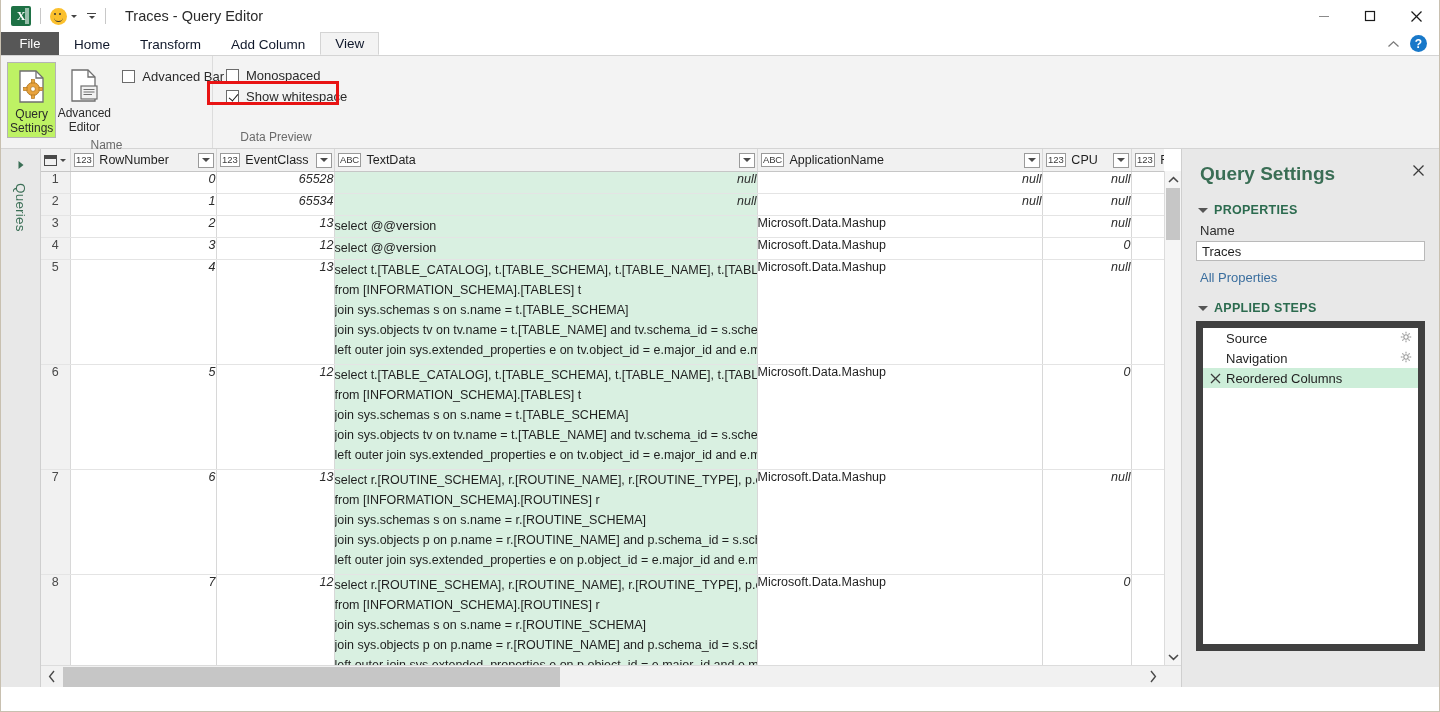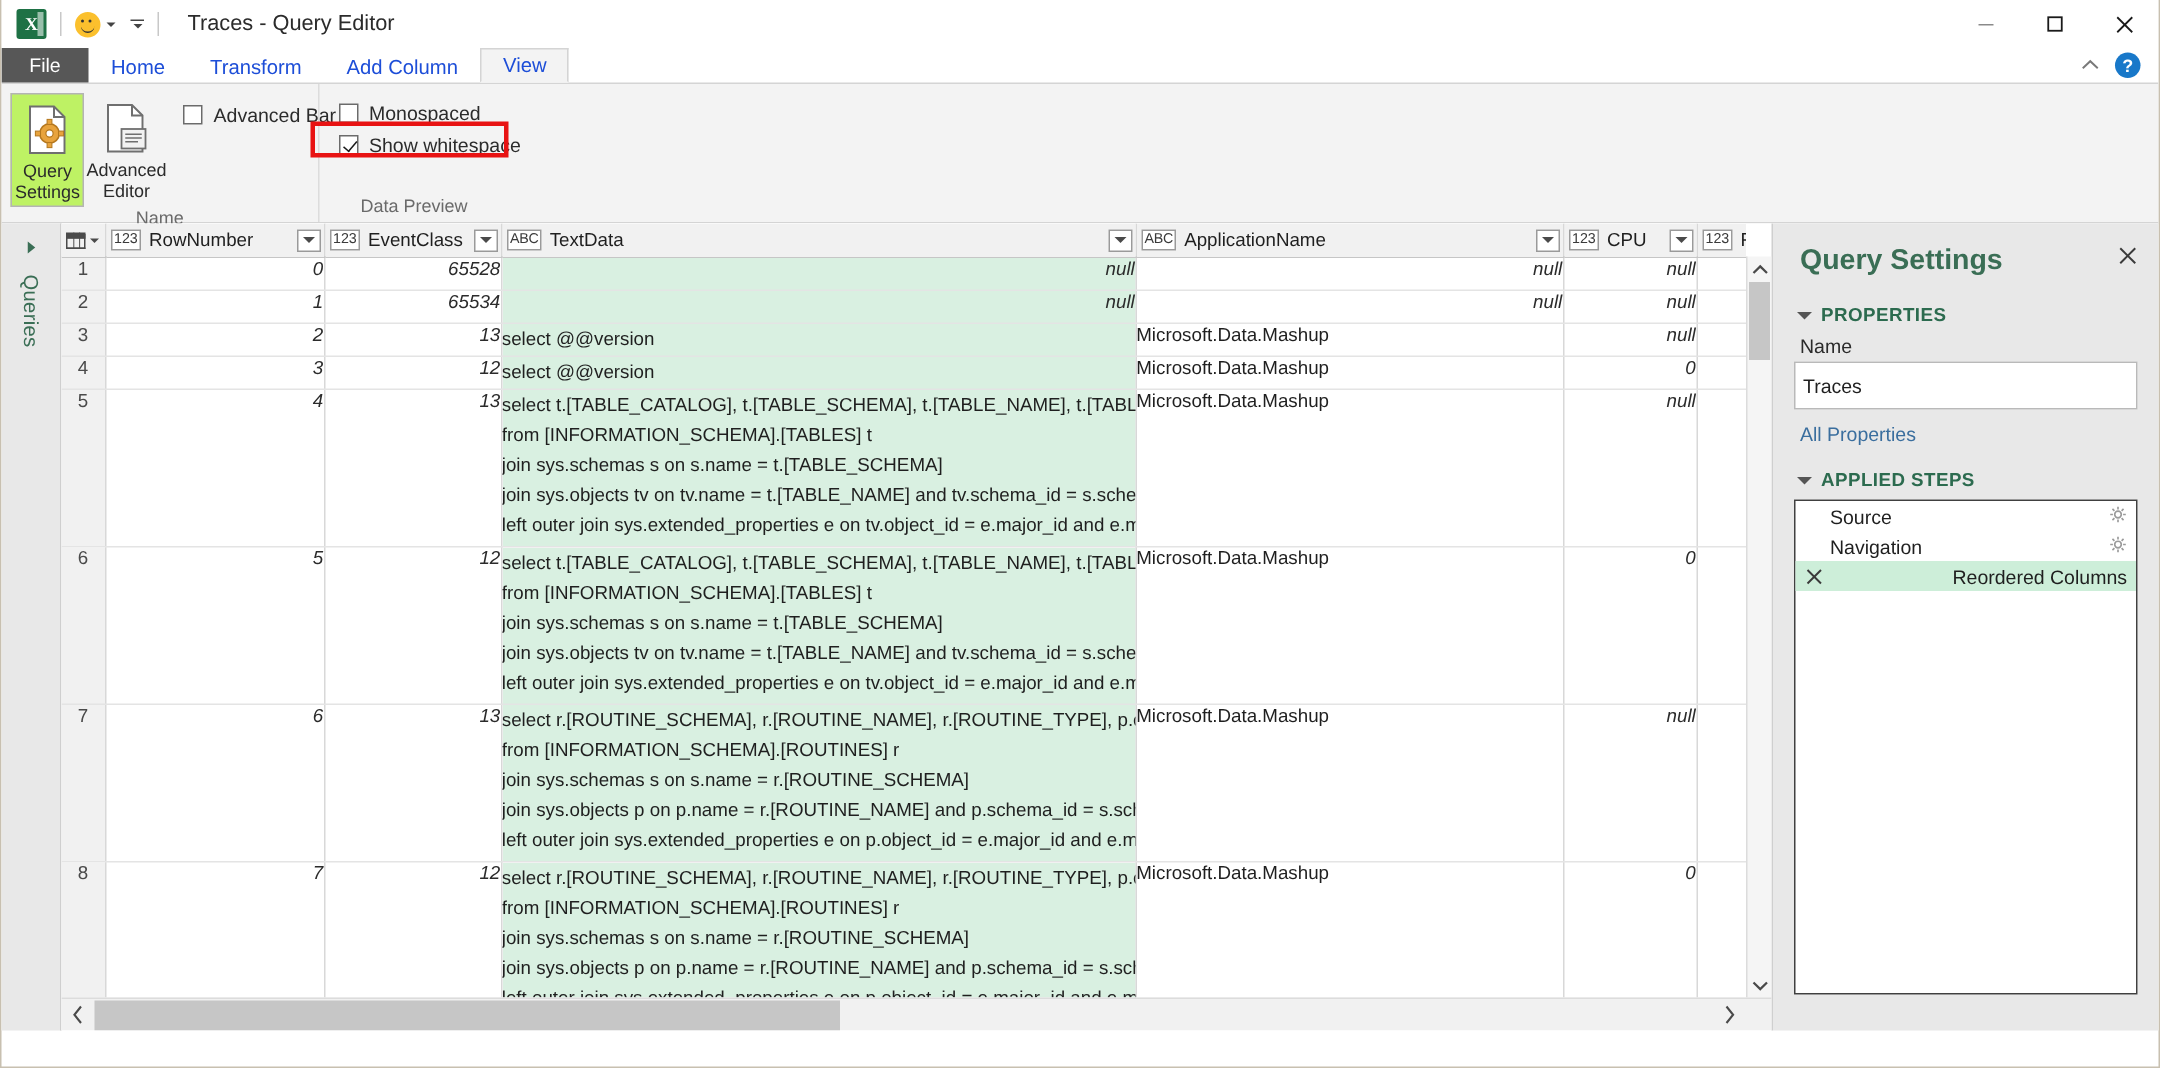--- a/index.html
+++ b/index.html
@@ -119,7 +119,7 @@
   .tab {
     padding: 0 14px;
     display: flex; align-items: center;
-    font-size: 13.5px; color: #1d4ed8;
+    font-size: 13.5px; color: #0f172a;
     border: 1px solid transparent;
     border-bottom: none;
     margin-top: 0px;

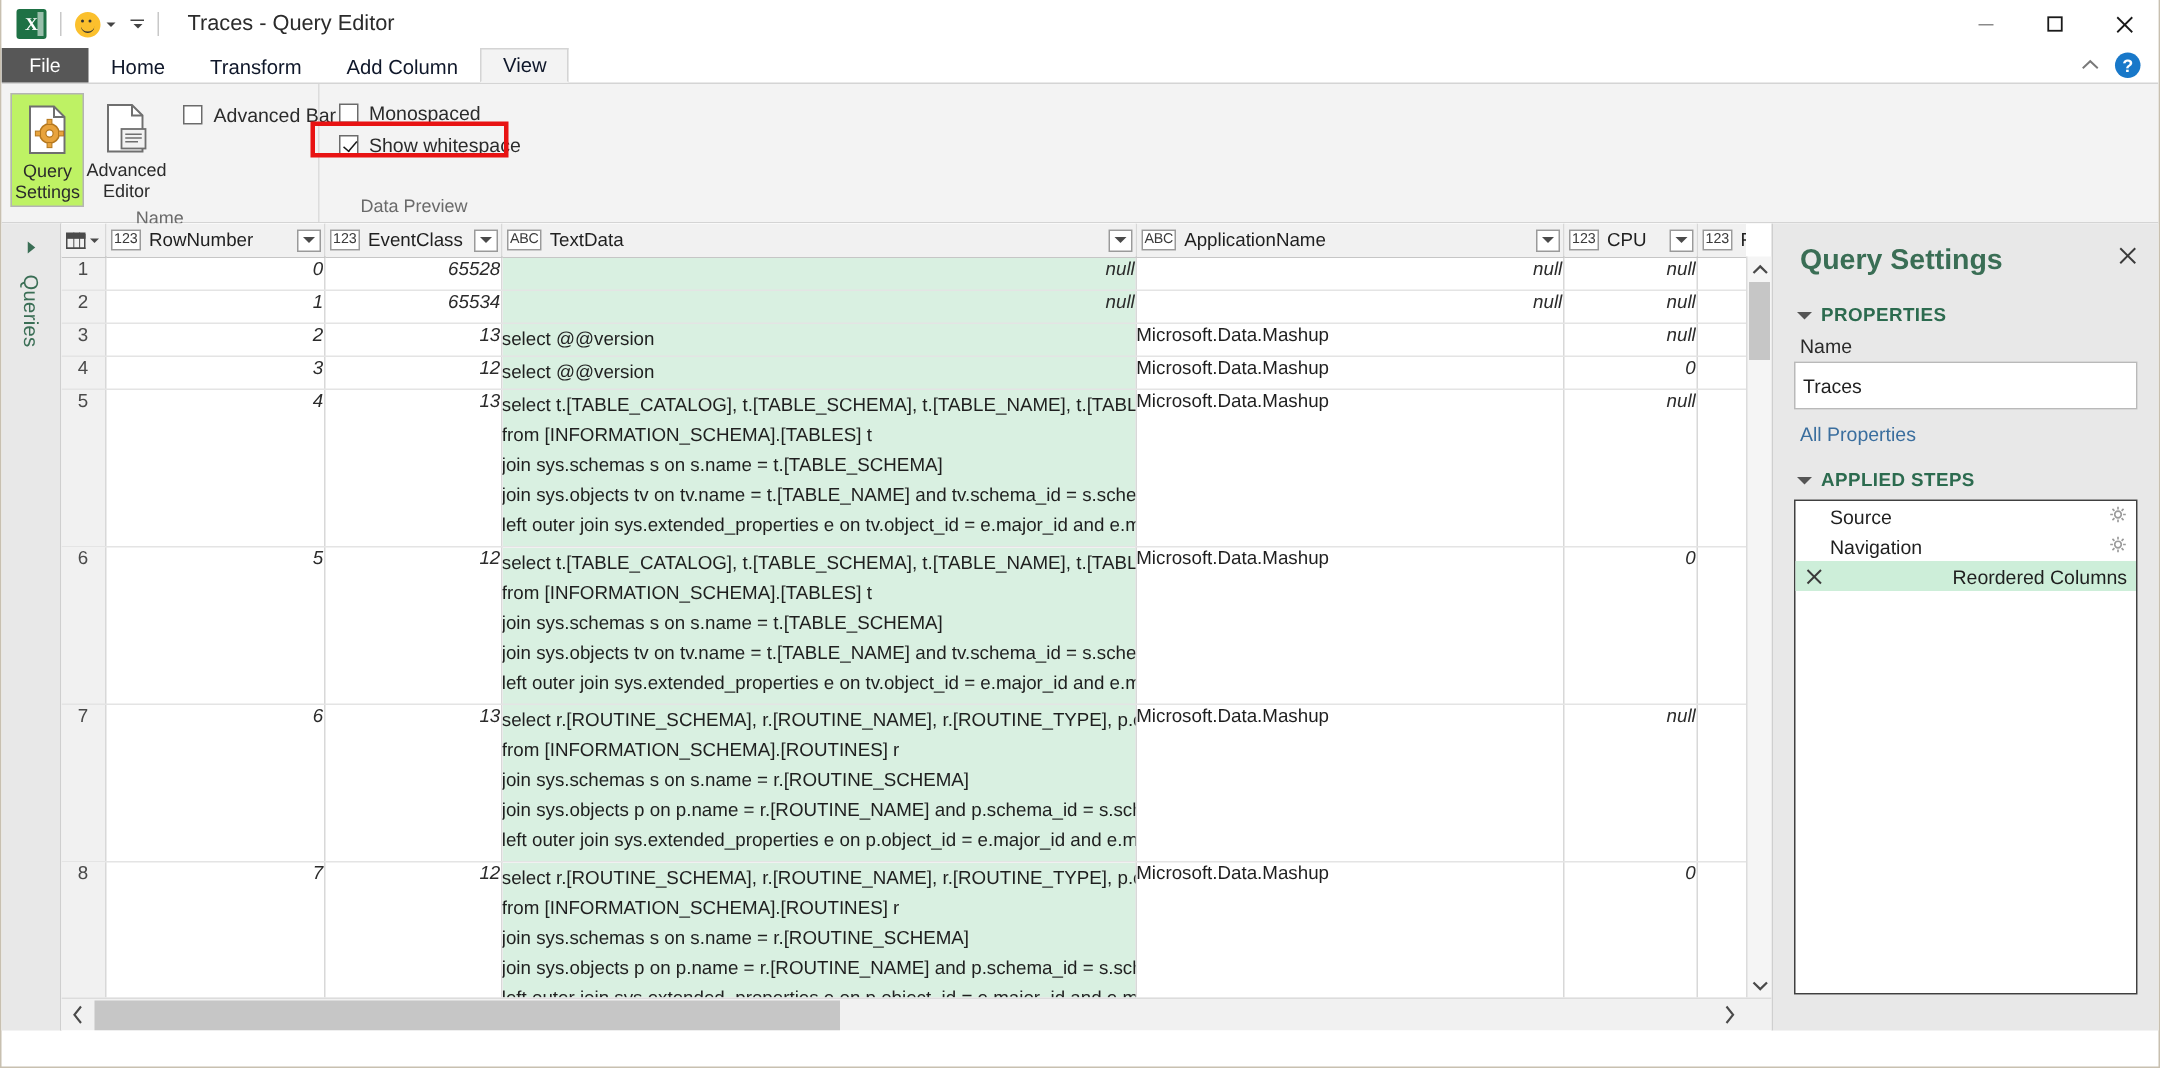--- a/index.html
+++ b/index.html
@@ -401,7 +401,7 @@
   .field-label { font-size: 13px; color: #2b2b2b; margin: 4px 0 3px 4px; }
   .namebox {
     background: #fff; border: 1px solid #b9b9b9;
-    height: 32px; display: flex; align-items: center;
+    height: 20px; display: flex; align-items: center;
     padding: 0 5px; font-size: 13px; color: #1f1f1f;
   }
   .allprops {

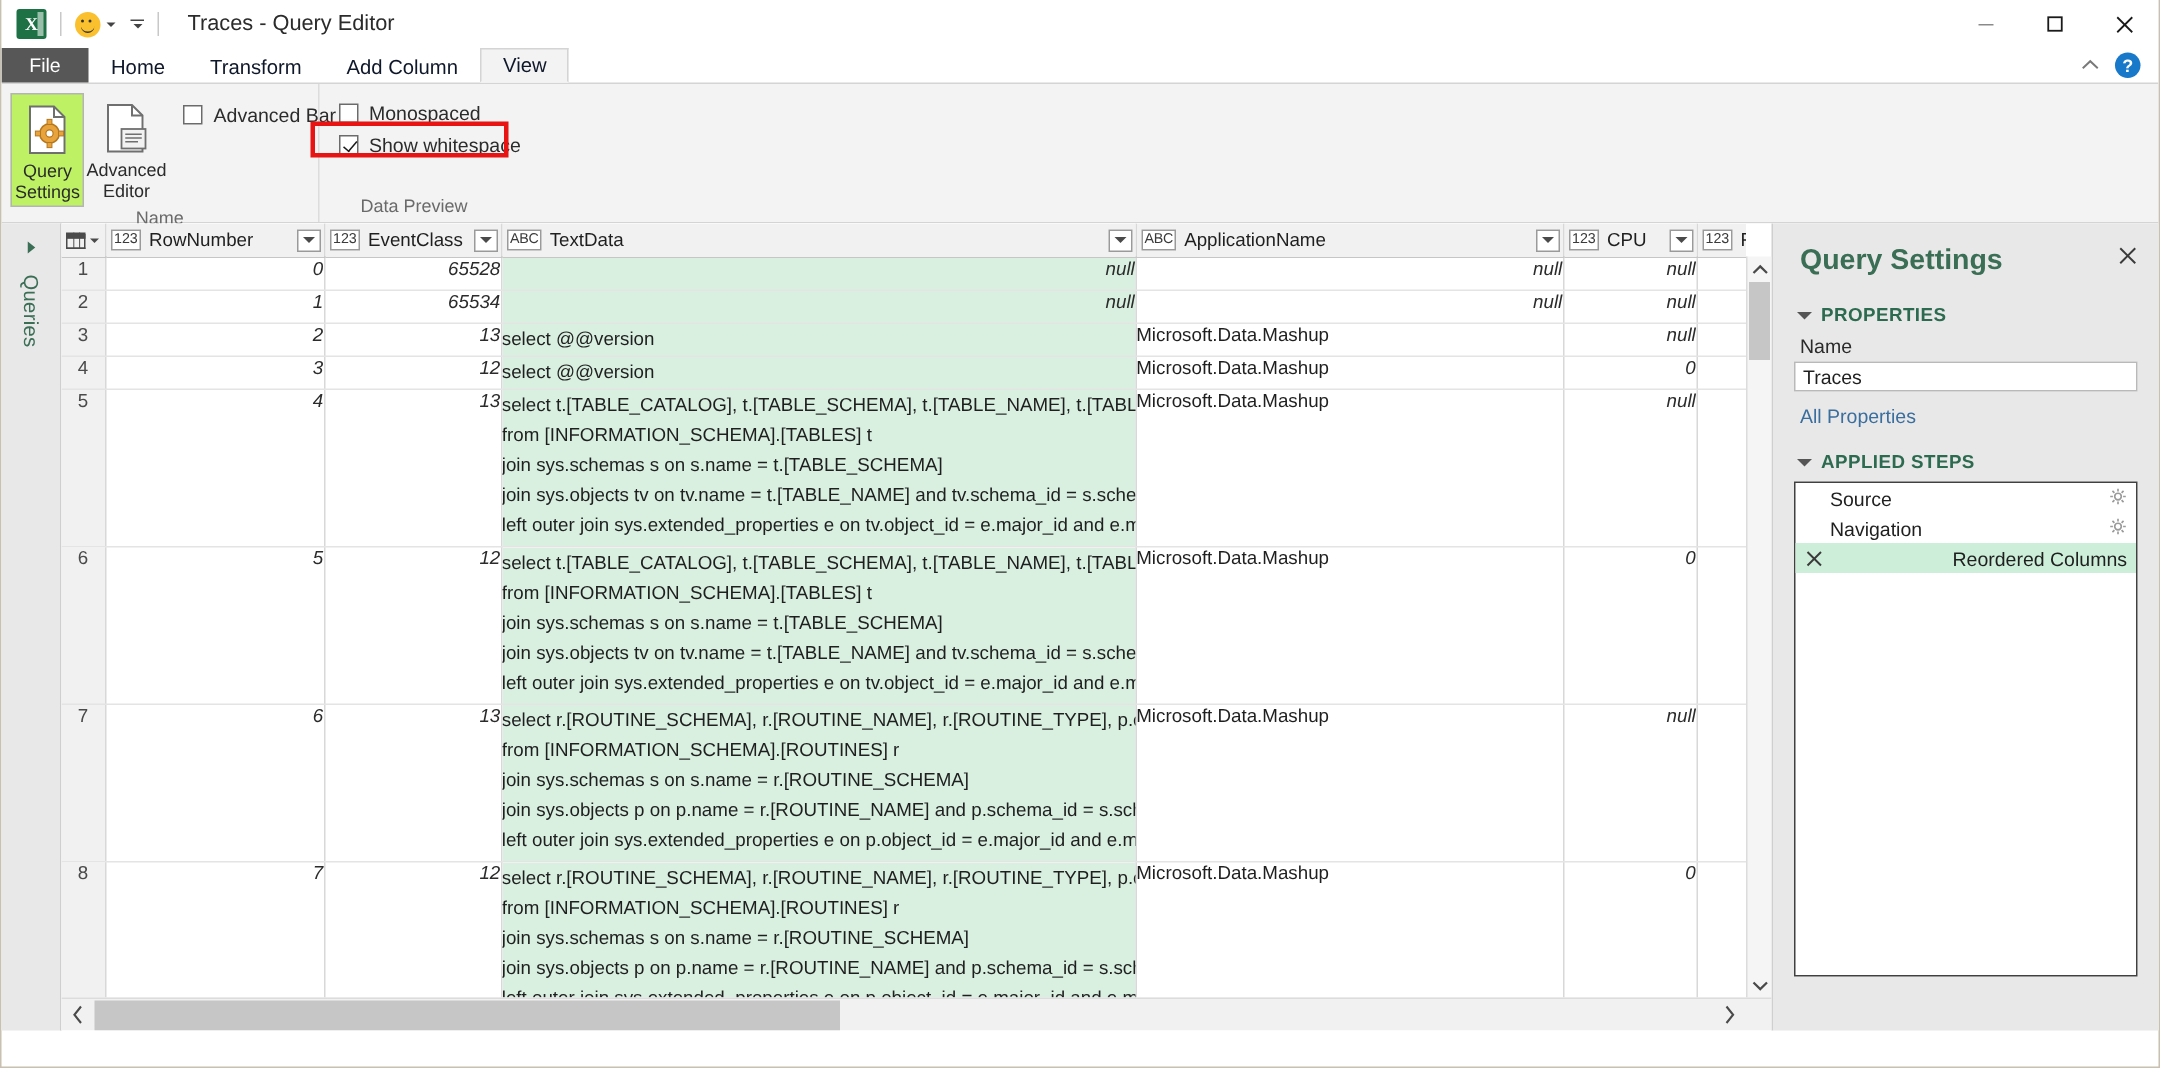--- a/index.html
+++ b/index.html
@@ -408,7 +408,7 @@
     font-size: 13px; color: #3a6e9e; margin: 9px 0 0 4px;
   }
   .steplist {
-    background: #ffffff; border: 1px solid #404040;
+    background: #ffffff; border: 7px solid #404040;
     margin-top: 2px;
     height: 330px;
   }

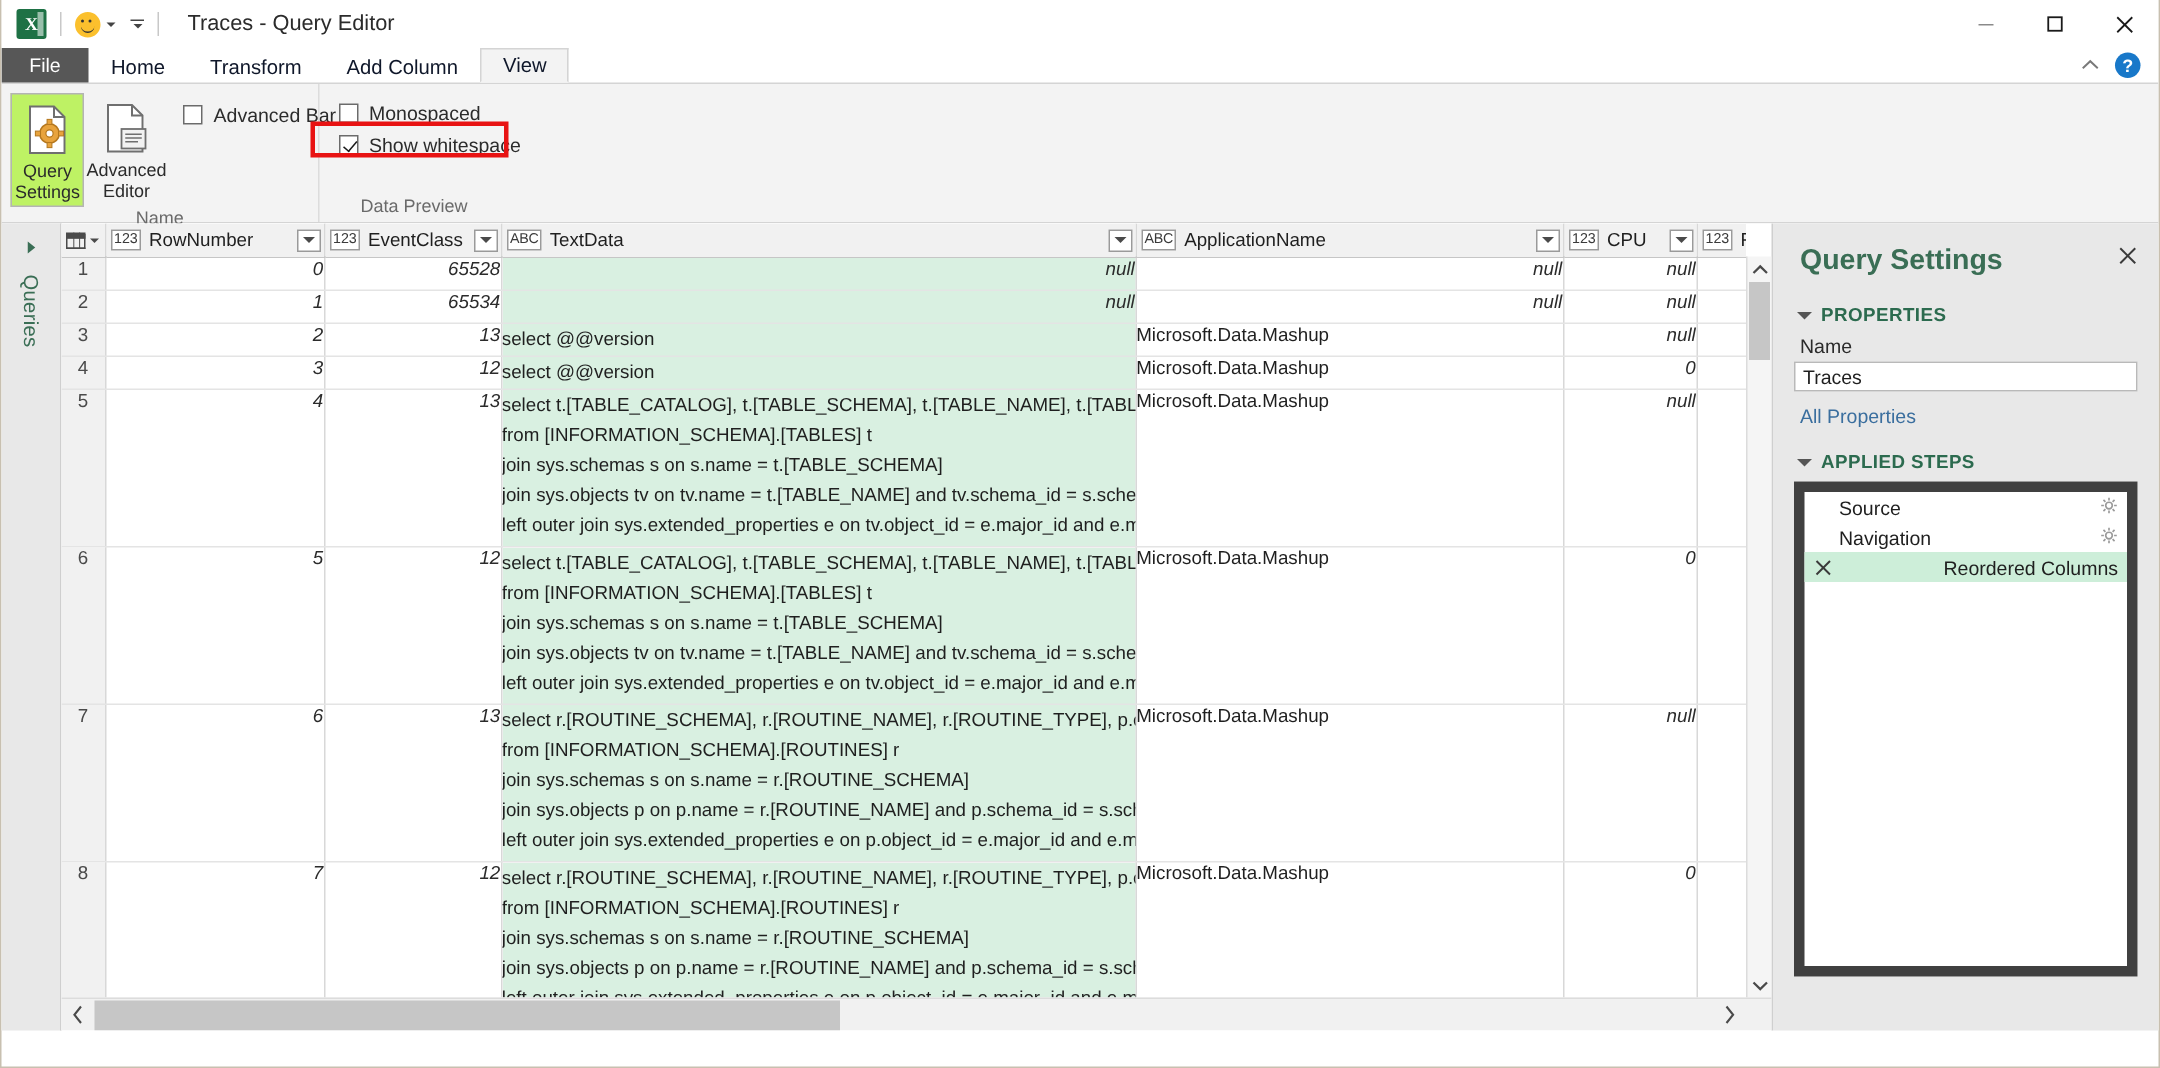--- a/index.html
+++ b/index.html
@@ -417,7 +417,7 @@
     height: 20px; font-size: 13px; color: #1f1f1f;
     padding: 0 6px 0 6px; gap: 5px;
   }
-  .step.active { background: #cdeed9; text-align: right; }
+  .step.active { background: #cdeed9; }
   .step .xmark { width: 12px; flex: none; display:flex; align-items:center; justify-content:center;}
   .step .slabel { flex: 1; padding-left: 0px; }
   .gear-sm { margin-left: auto; flex: none; }

